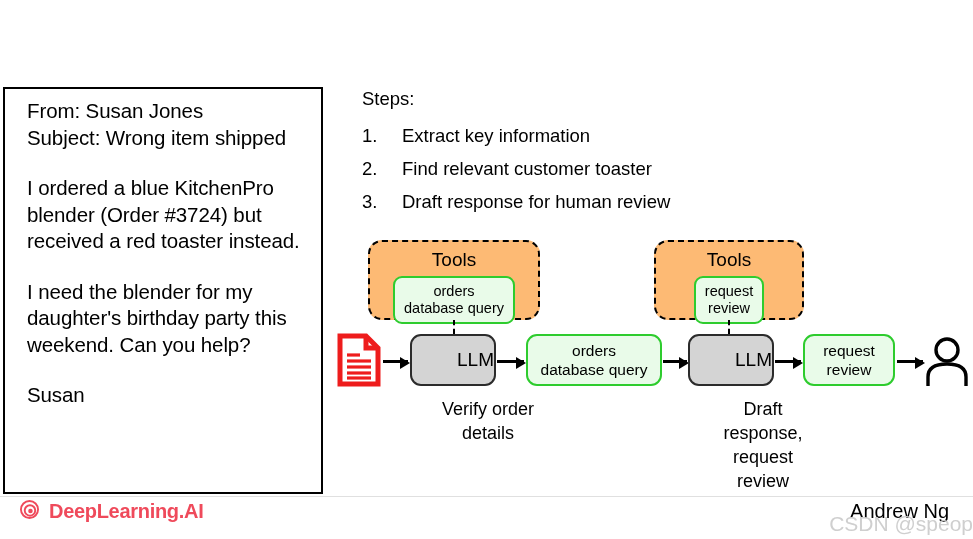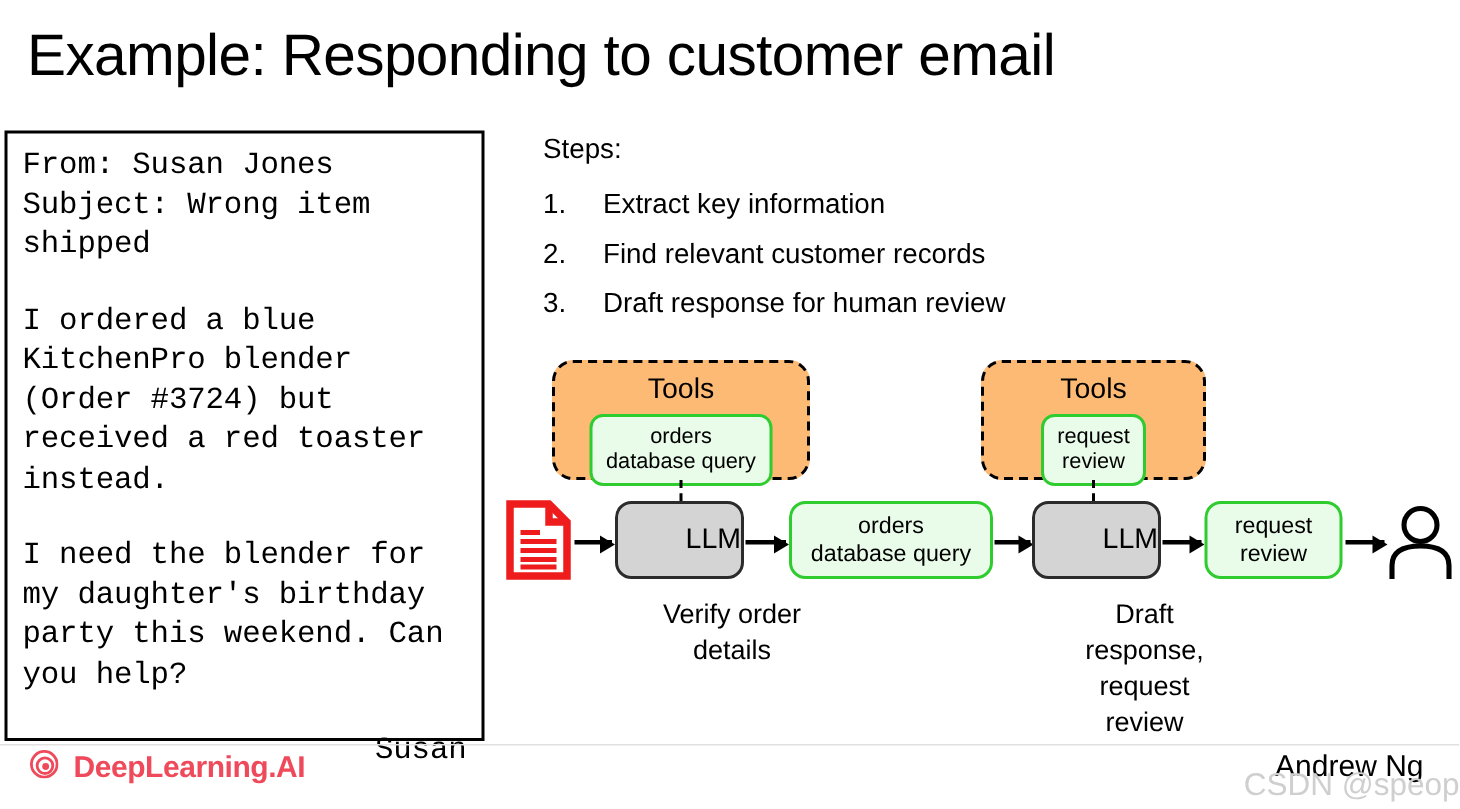--- a/index.html
+++ b/index.html
@@ -210,7 +210,6 @@
 
 <div id="slide">
 
-  <div id="slide-title">Example: Responding to customer email</div>
 
   <div id="email-card">
     <p class="email-para">

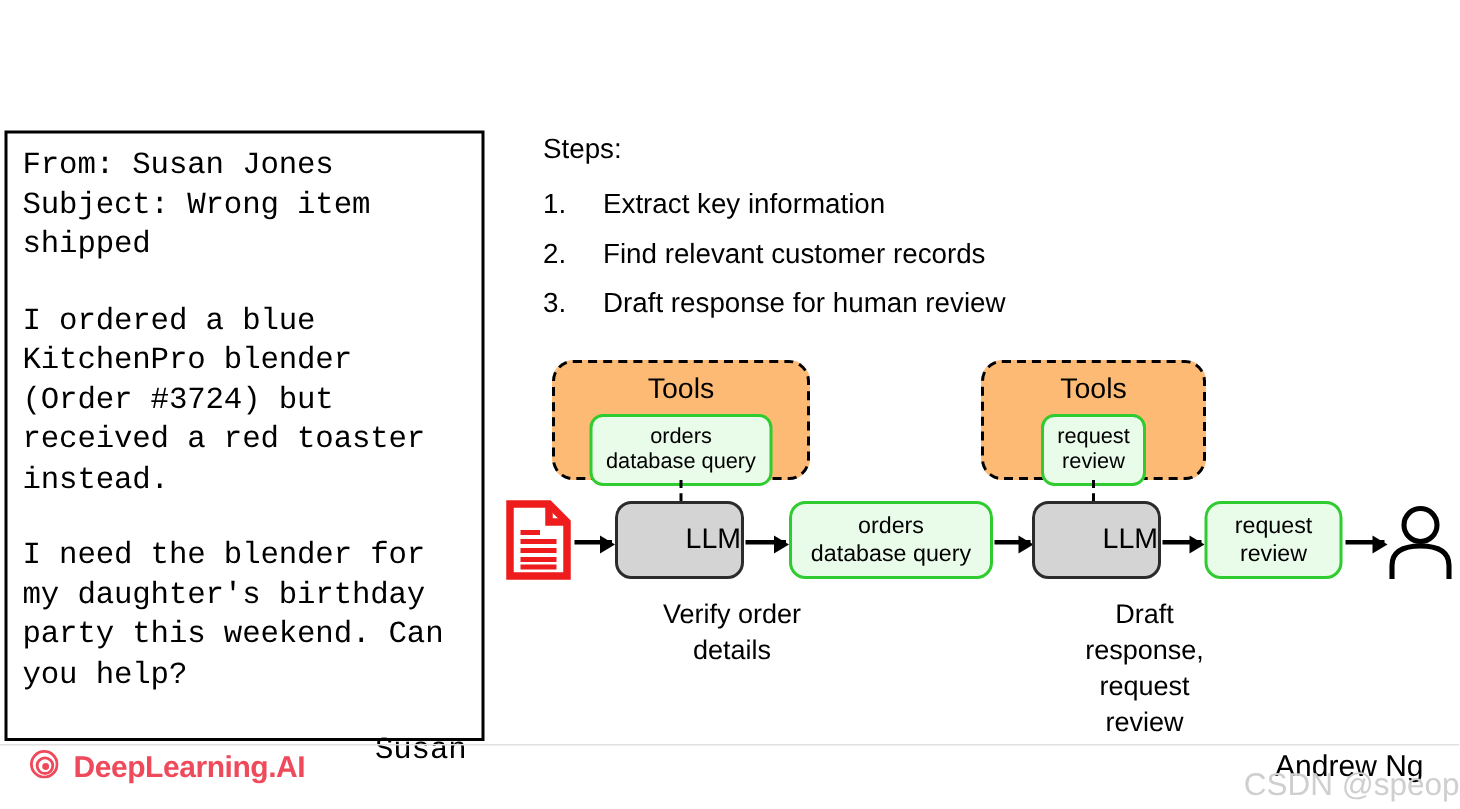--- a/index.html
+++ b/index.html
@@ -39,8 +39,7 @@
     border: 2px solid #000000;
     background: #ffffff;
     box-sizing: border-box;
-    padding: 9px 10px 0 10px;
-    font-family: Liberation Mono, monospace;
+    padding: 9px 10px 0 22px;
   }
   .email-para {
     font-size: 20.5px;

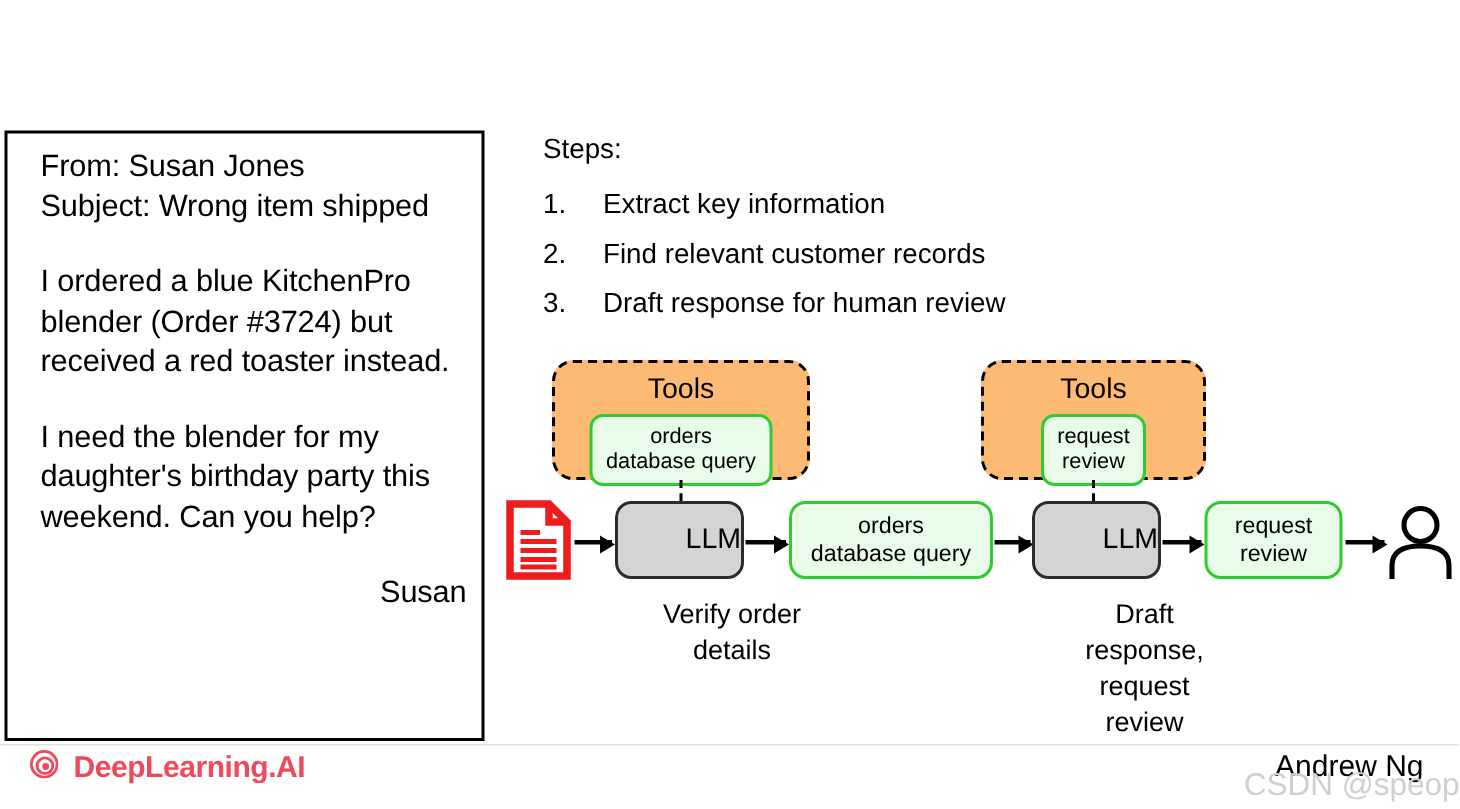--- a/index.html
+++ b/index.html
@@ -229,7 +229,7 @@
     </div>
     <div class="step-row">
       <span class="step-num">2.</span>
-      <span class="step-text">Find relevant customer records</span>
+      <span class="step-text">Find relevant customer toaster</span>
     </div>
     <div class="step-row">
       <span class="step-num">3.</span>

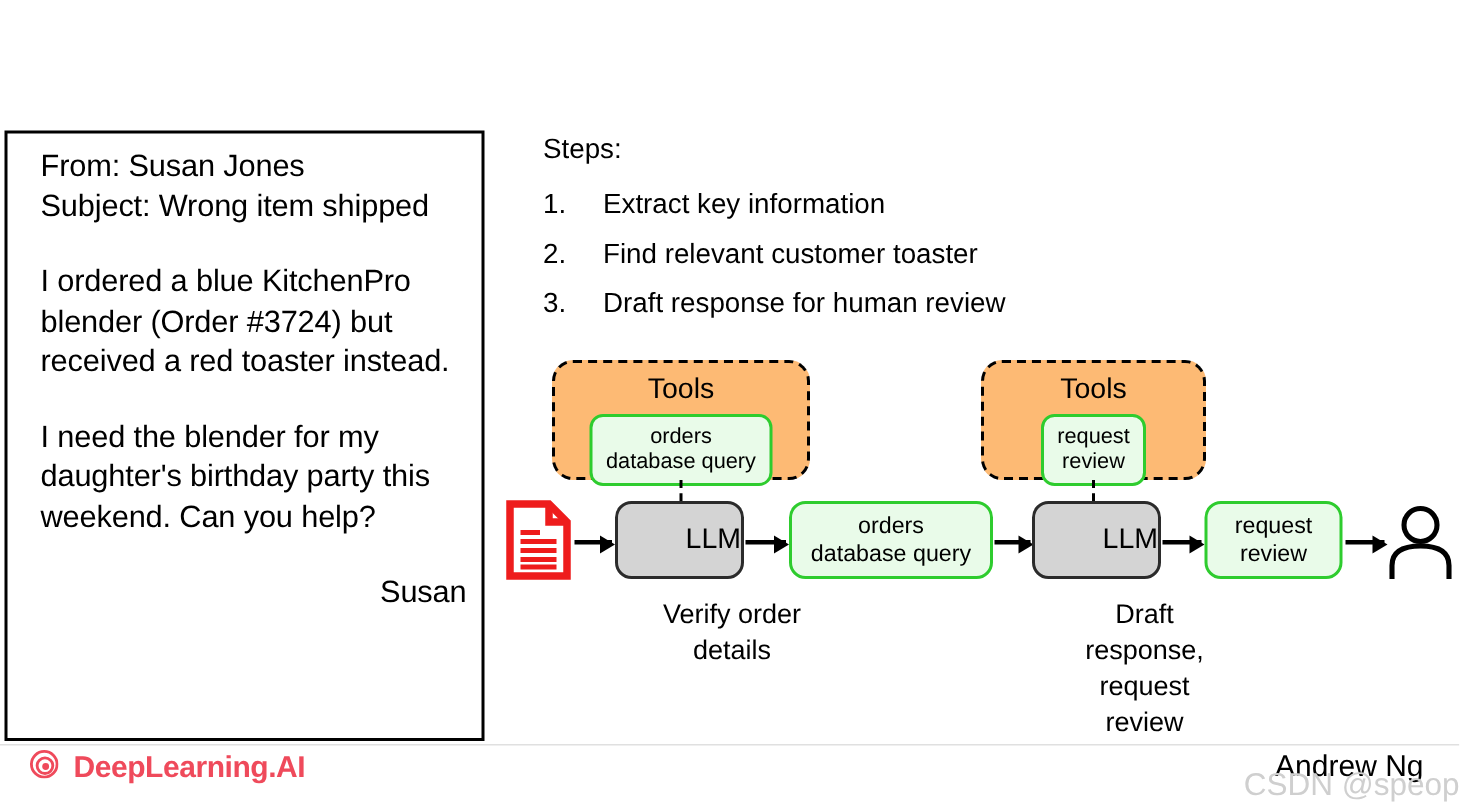--- a/index.html
+++ b/index.html
@@ -47,7 +47,7 @@
     margin: 0 0 24px 0;
     letter-spacing: -0.1px;
   }
-  .email-para:last-child { margin-bottom: 0; text-align: right; }
+  .email-para:last-child { margin-bottom: 0; }
 
   
   #steps-block {

